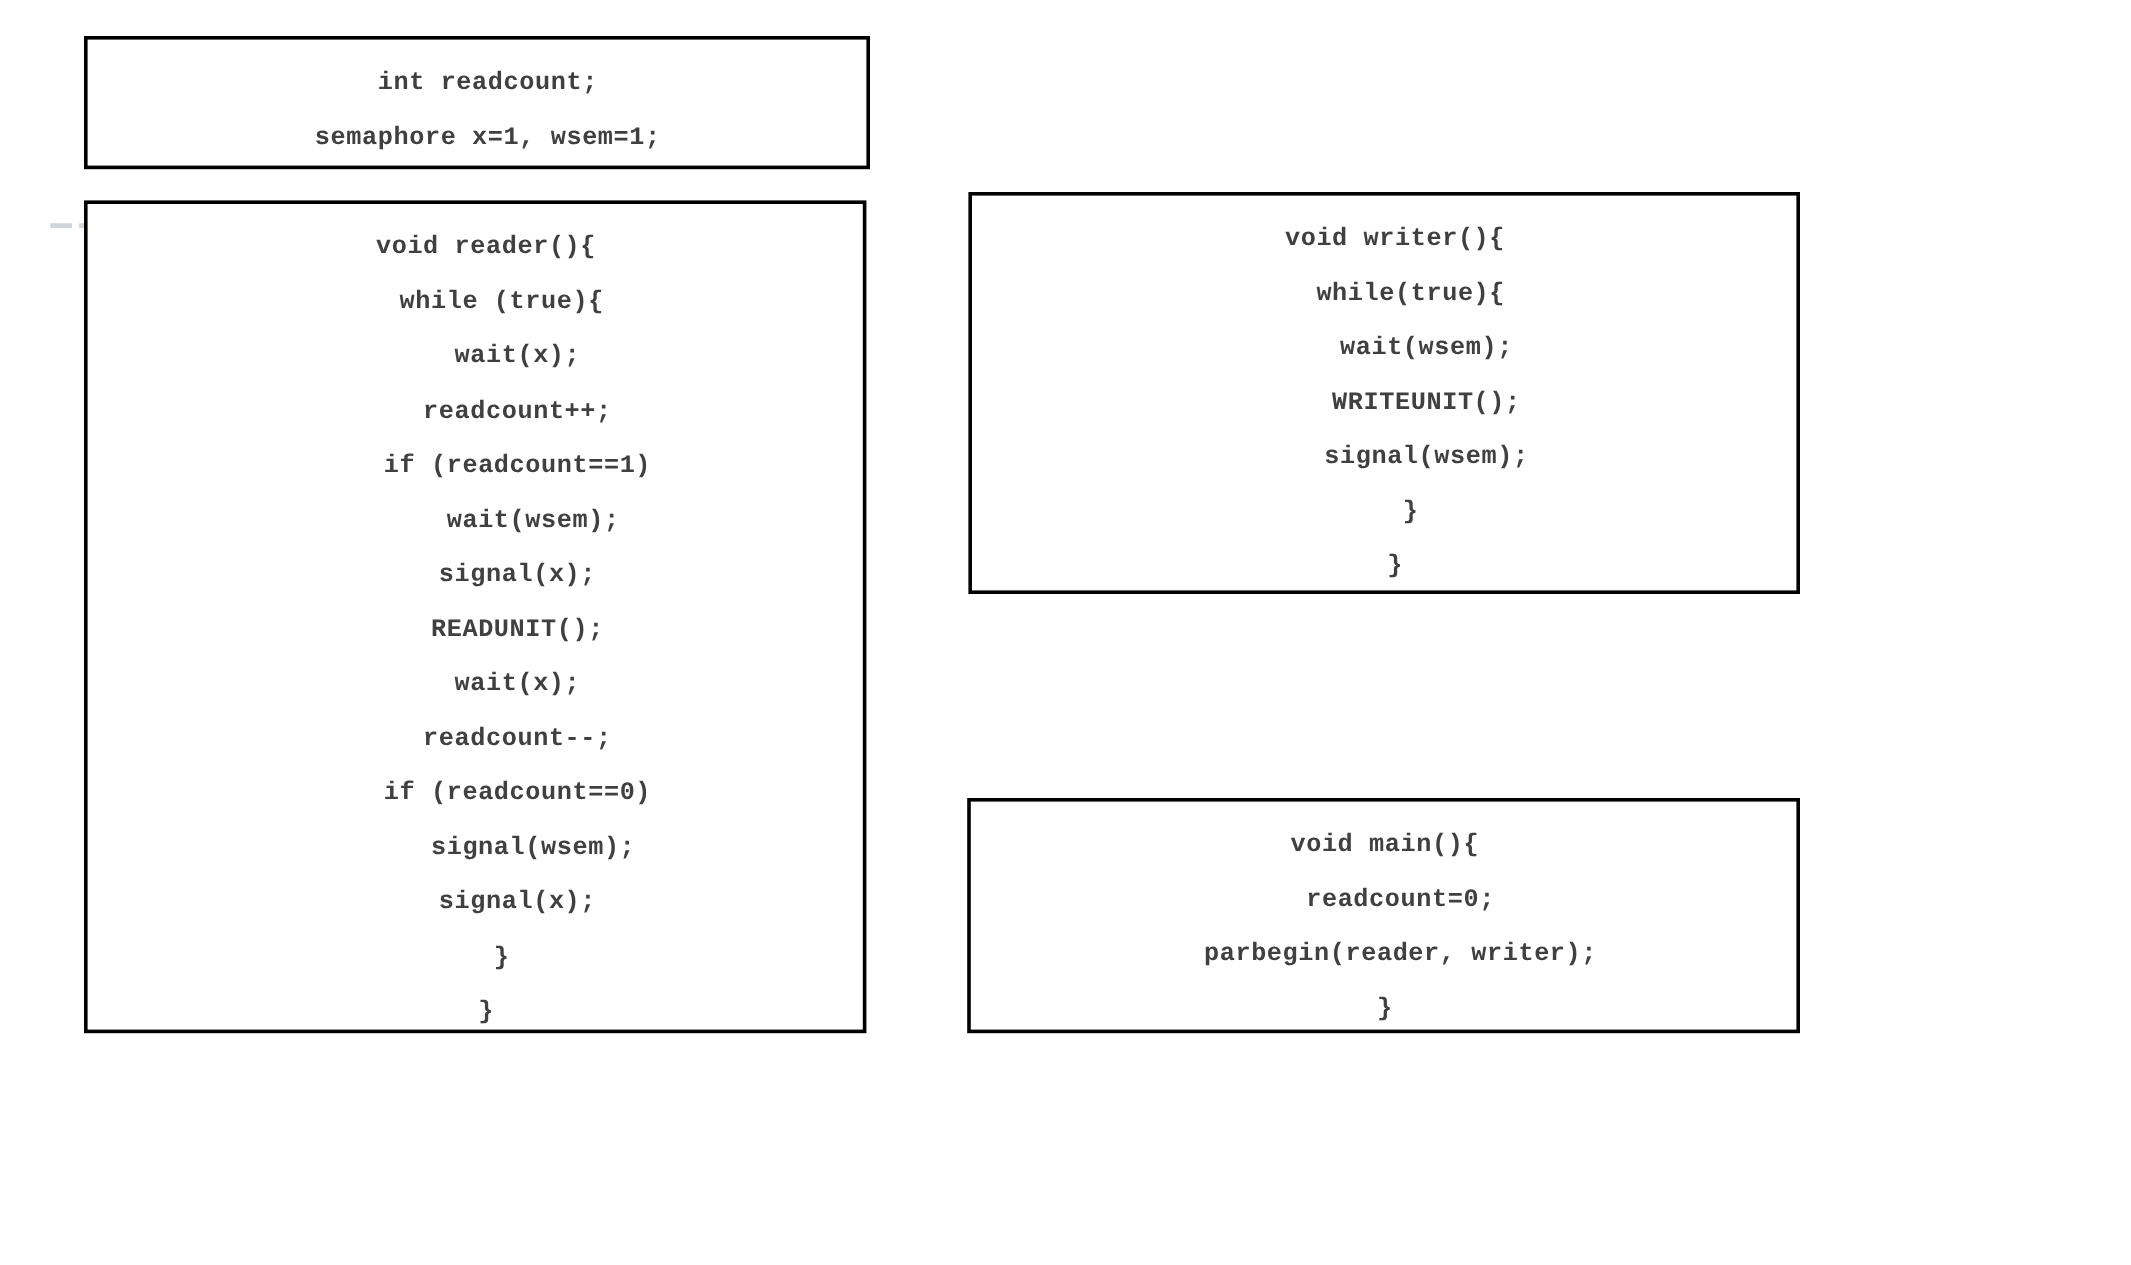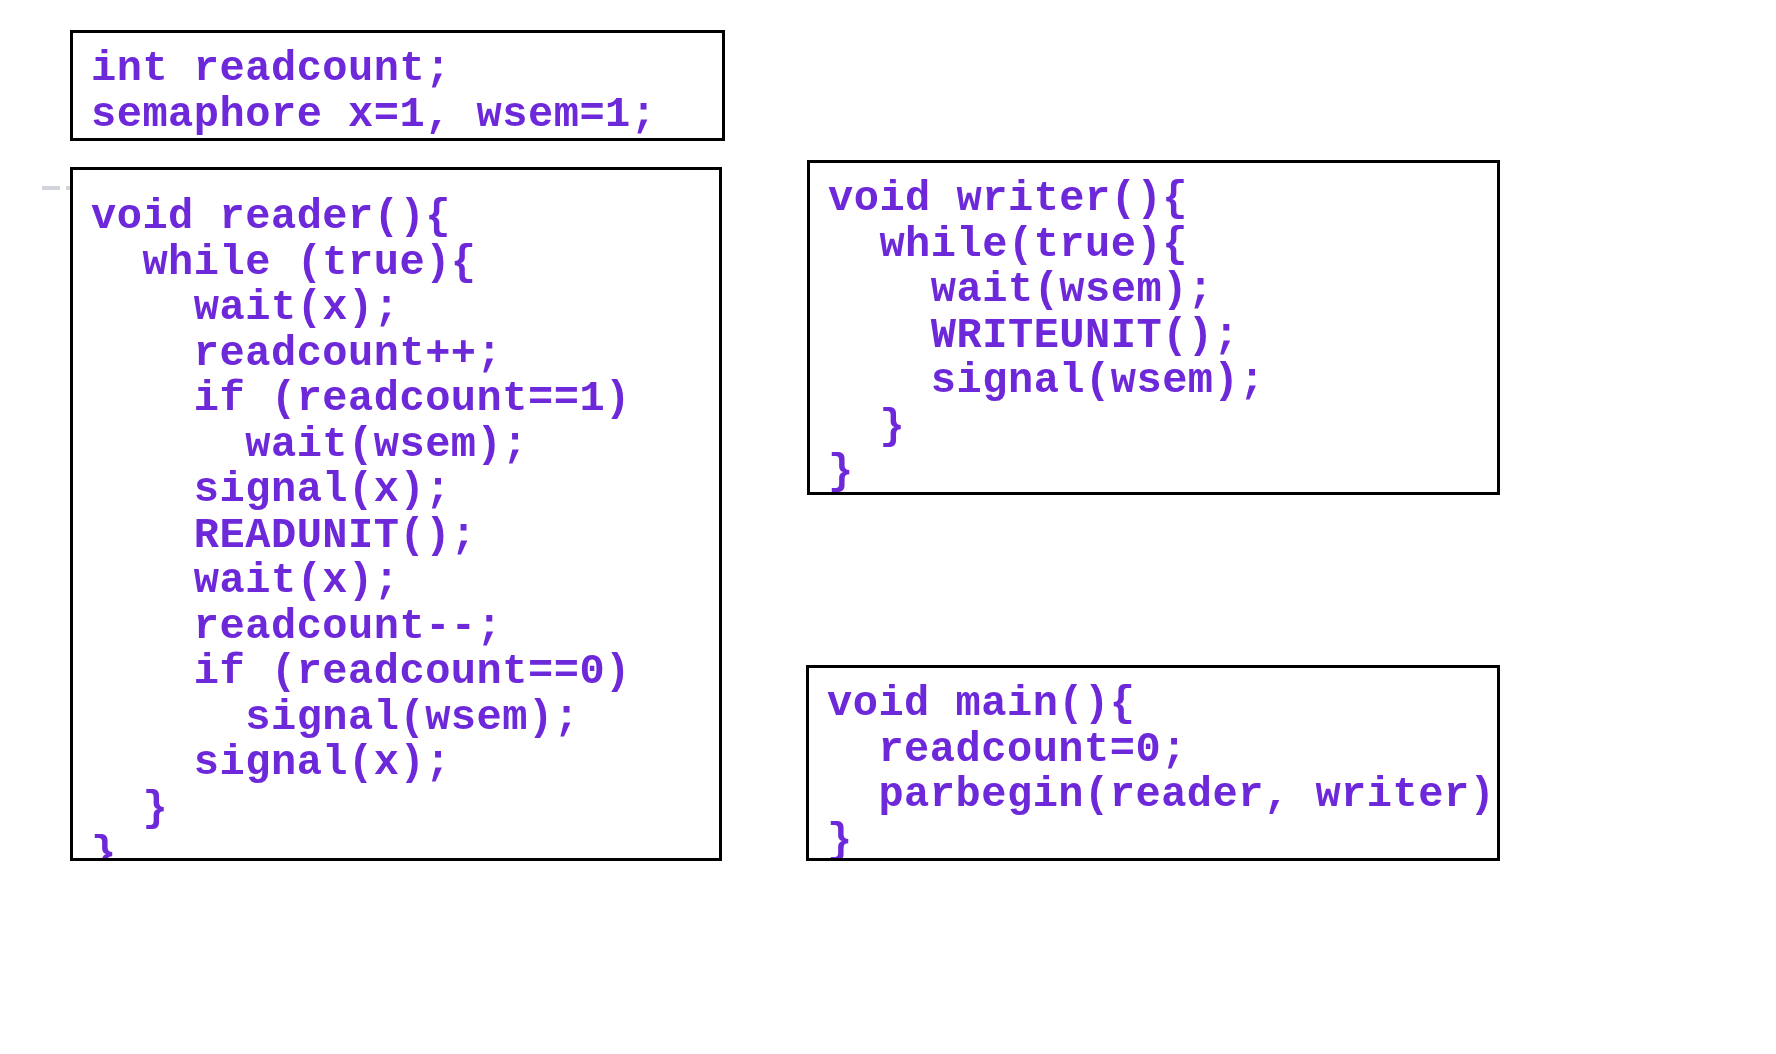--- a/index.html
+++ b/index.html
@@ -38,11 +38,12 @@
     padding: 0;
     font-family: "Liberation Mono", "DejaVu Sans Mono", monospace;
     font-weight: bold;
-    font-size: 42px;
+    font-size: 21px;
     line-height: 45.5px;
-    color: #6d28d9;
+    color: #404040;
     white-space: pre;
     letter-spacing: 0.5px;
+    text-align: center;
   }
 
   

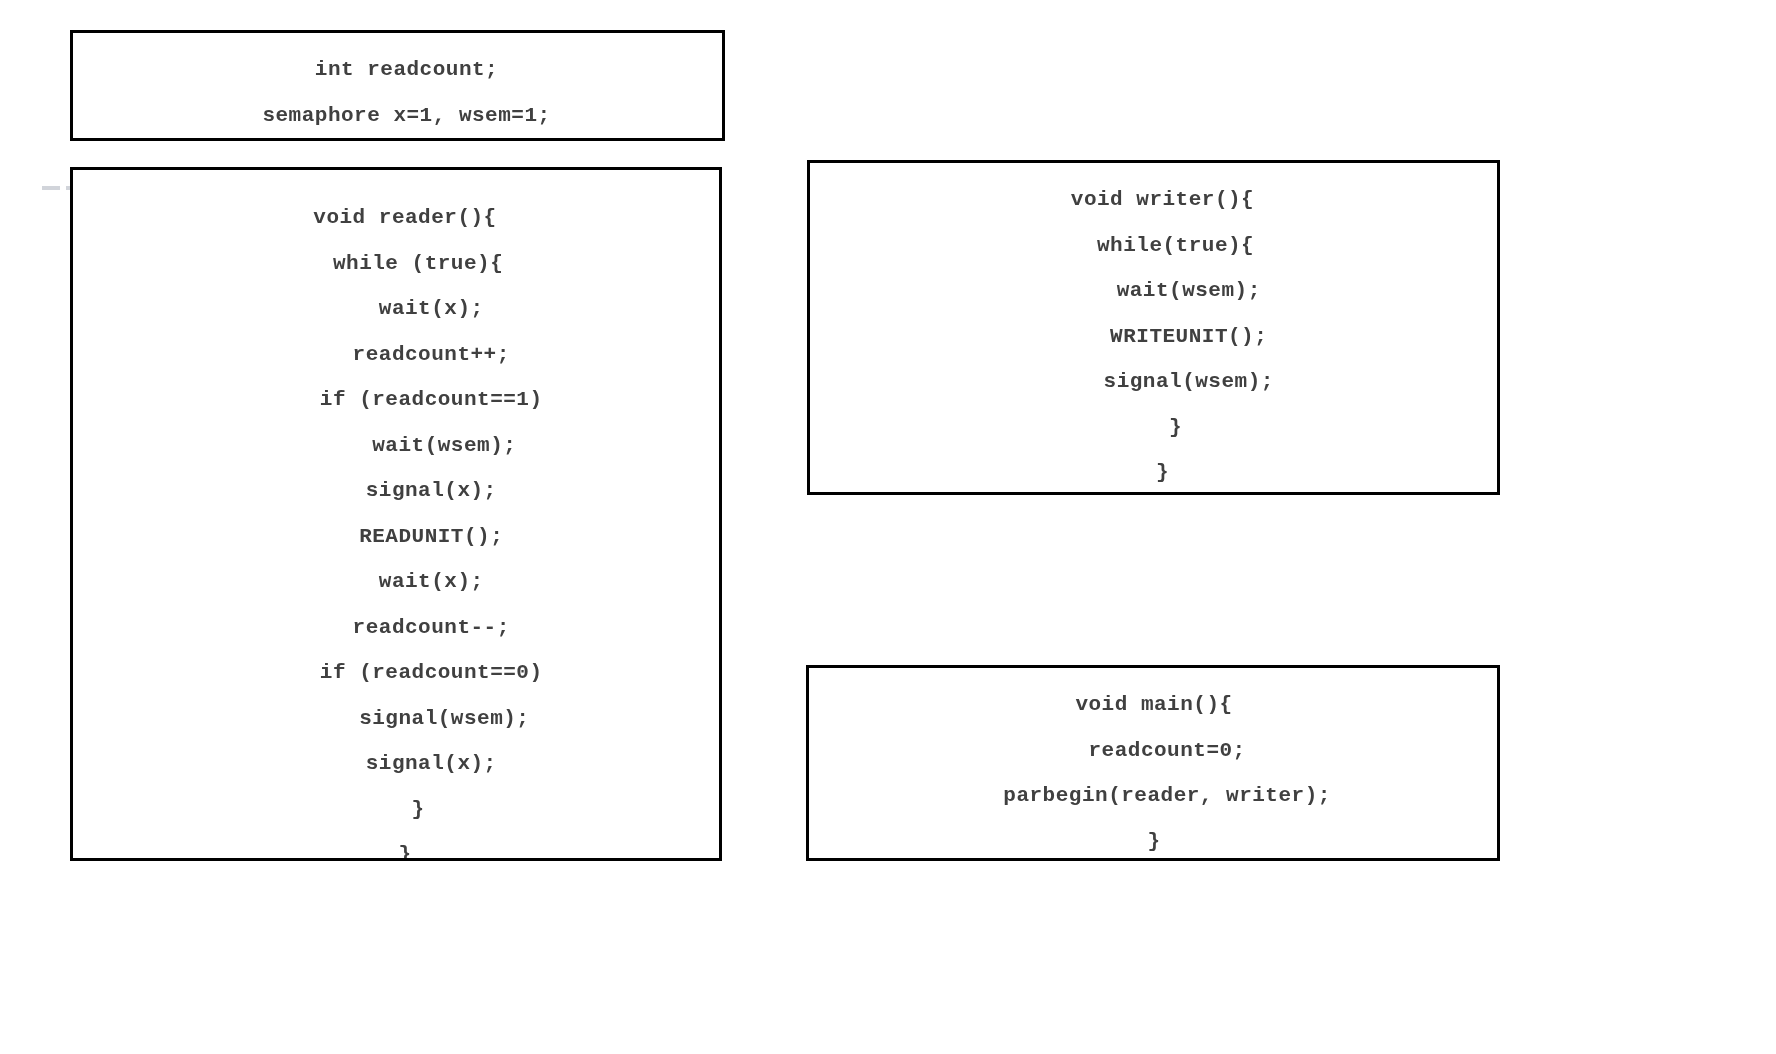--- a/index.html
+++ b/index.html
@@ -64,7 +64,7 @@
     height: 694px;
   }
   #box-reader .code-lines {
-    padding: 25px 0 0 18px;
+    padding: 14px 0 0 18px;
   }
 
   #box-writer {

